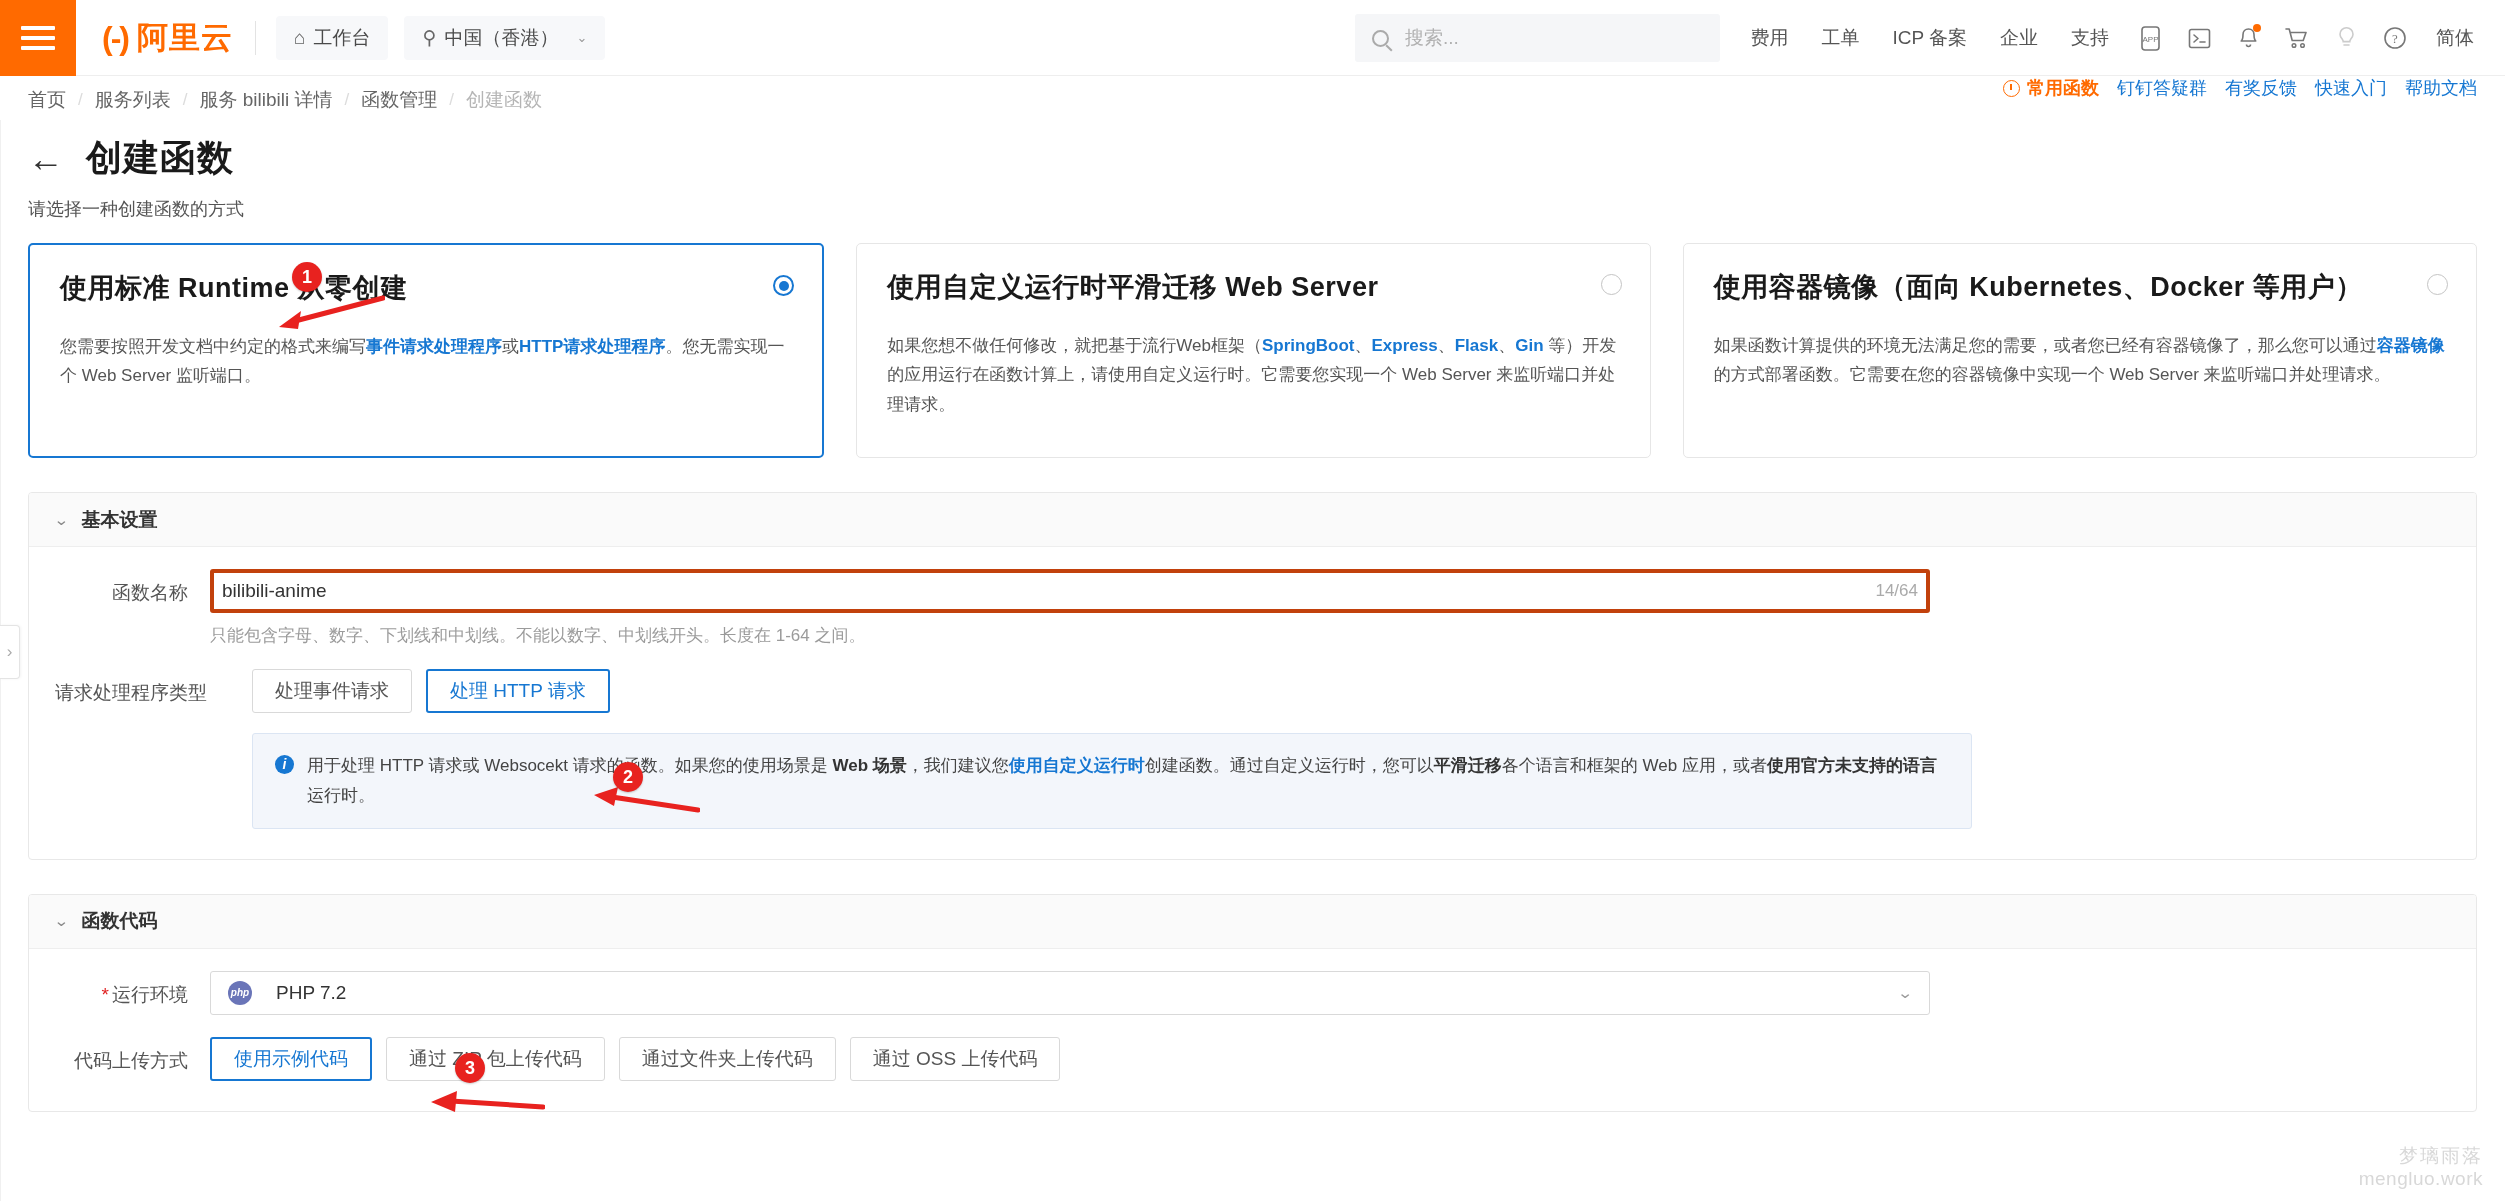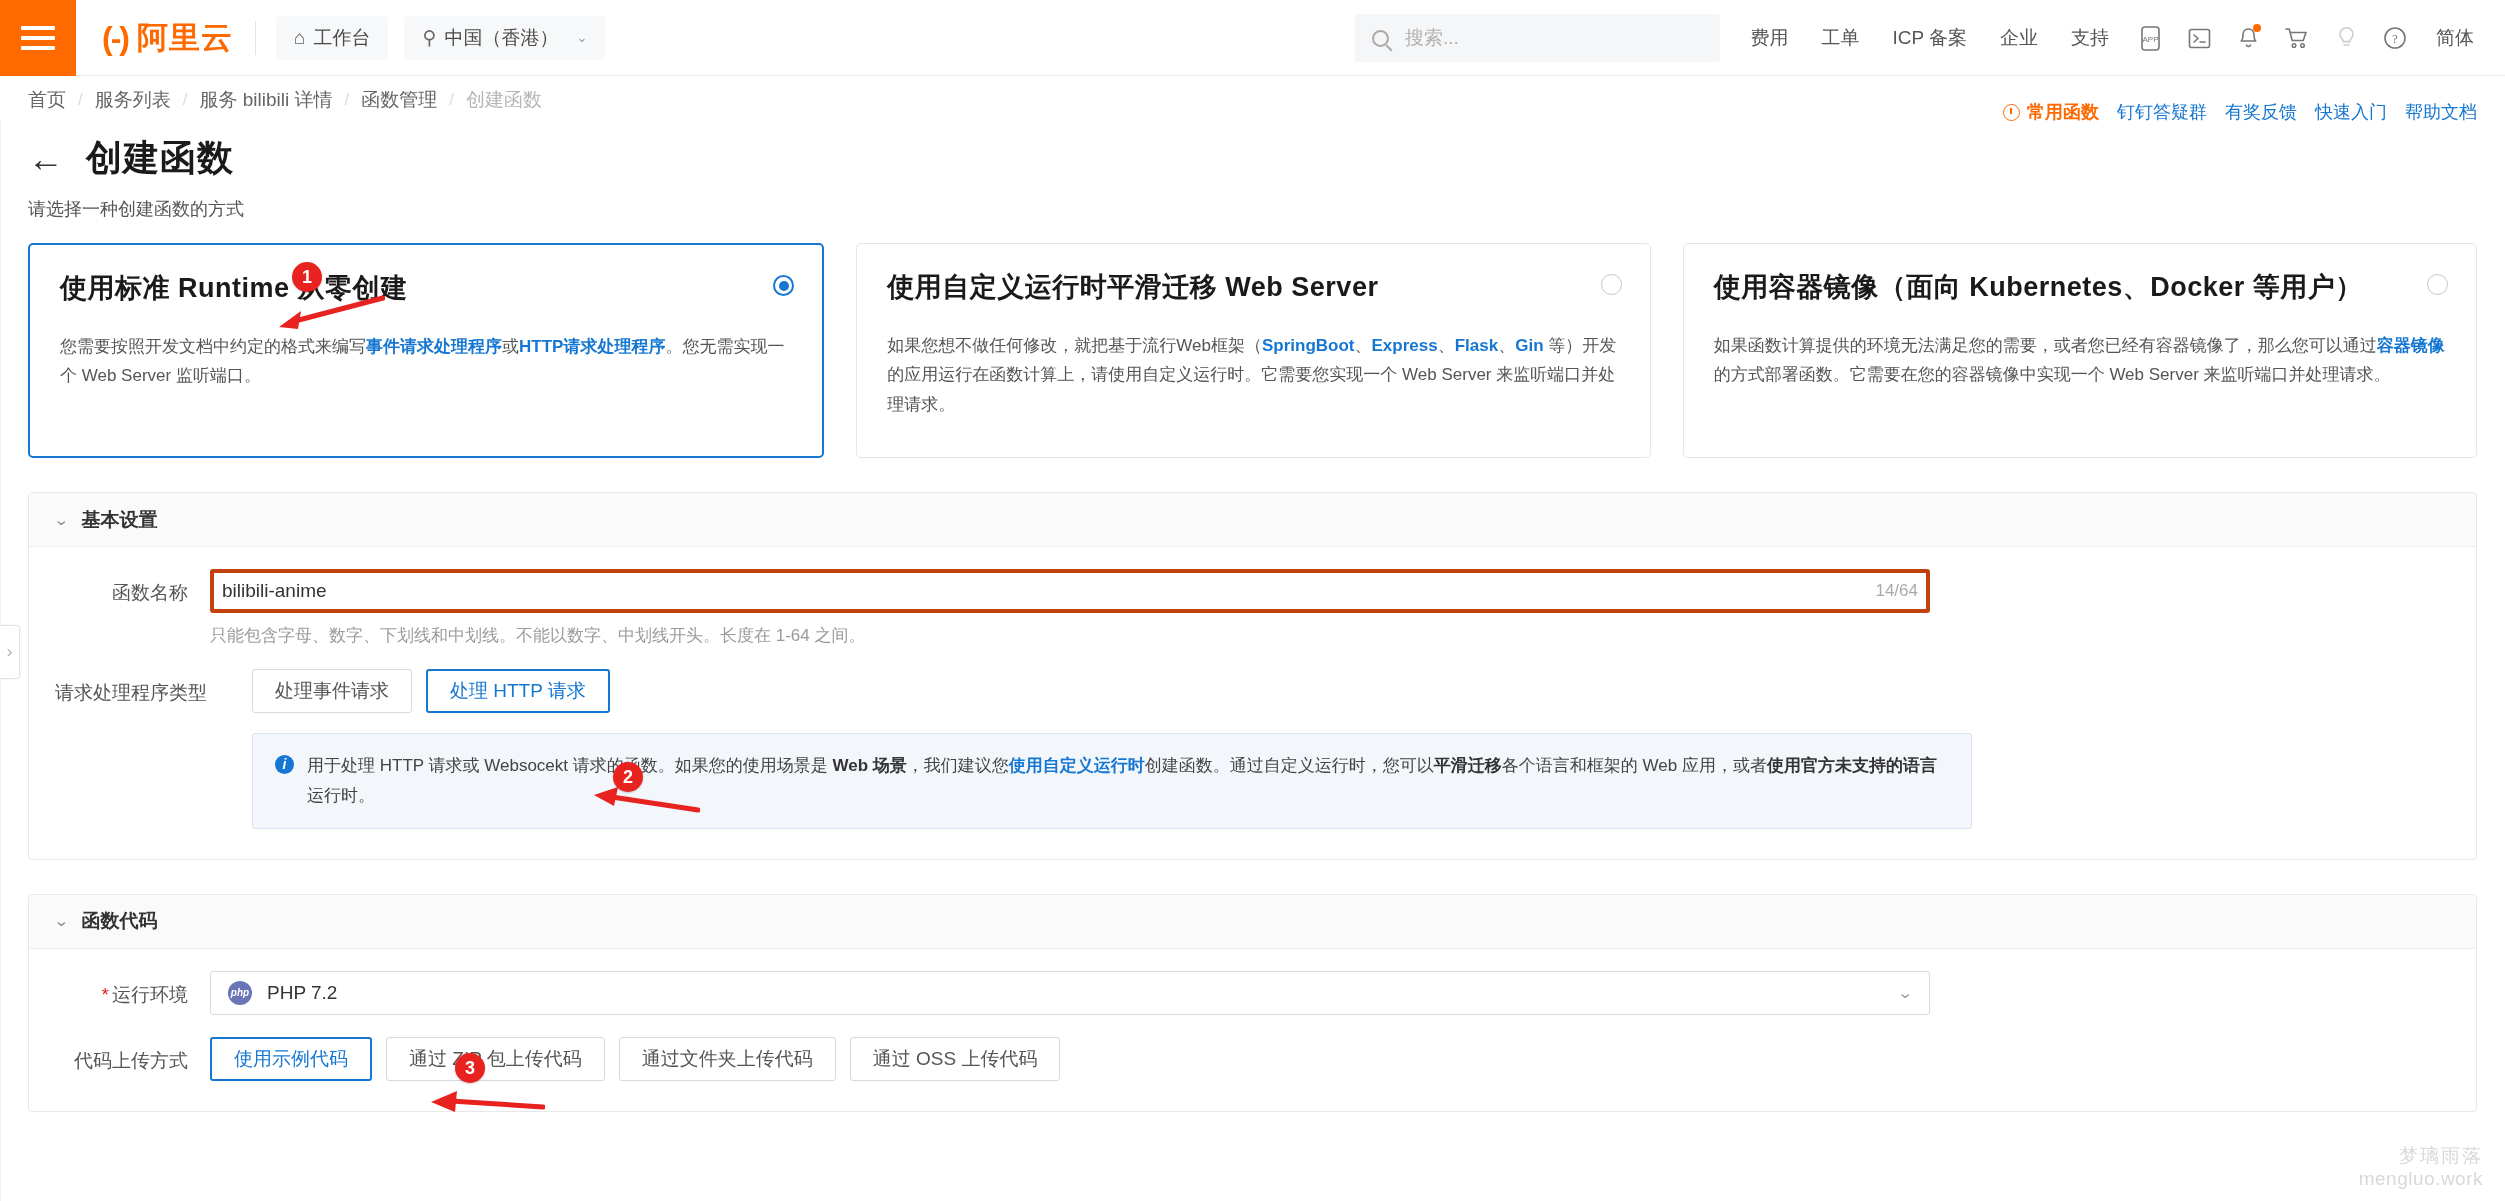--- a/index.html
+++ b/index.html
@@ -111,7 +111,7 @@
   .crumb-sep { color: #dcdcdc; font-size: 17px; padding: 0 12px; }
   .crumb-right {
     position: absolute; right: 28px; top: 0; height: 48px;
-    display: flex; align-items: flex-end; gap: 18px;
+    display: flex; align-items: flex-start; gap: 18px;
   }
   .crumb-right .hot {
     display: flex; align-items: center; gap: 7px;

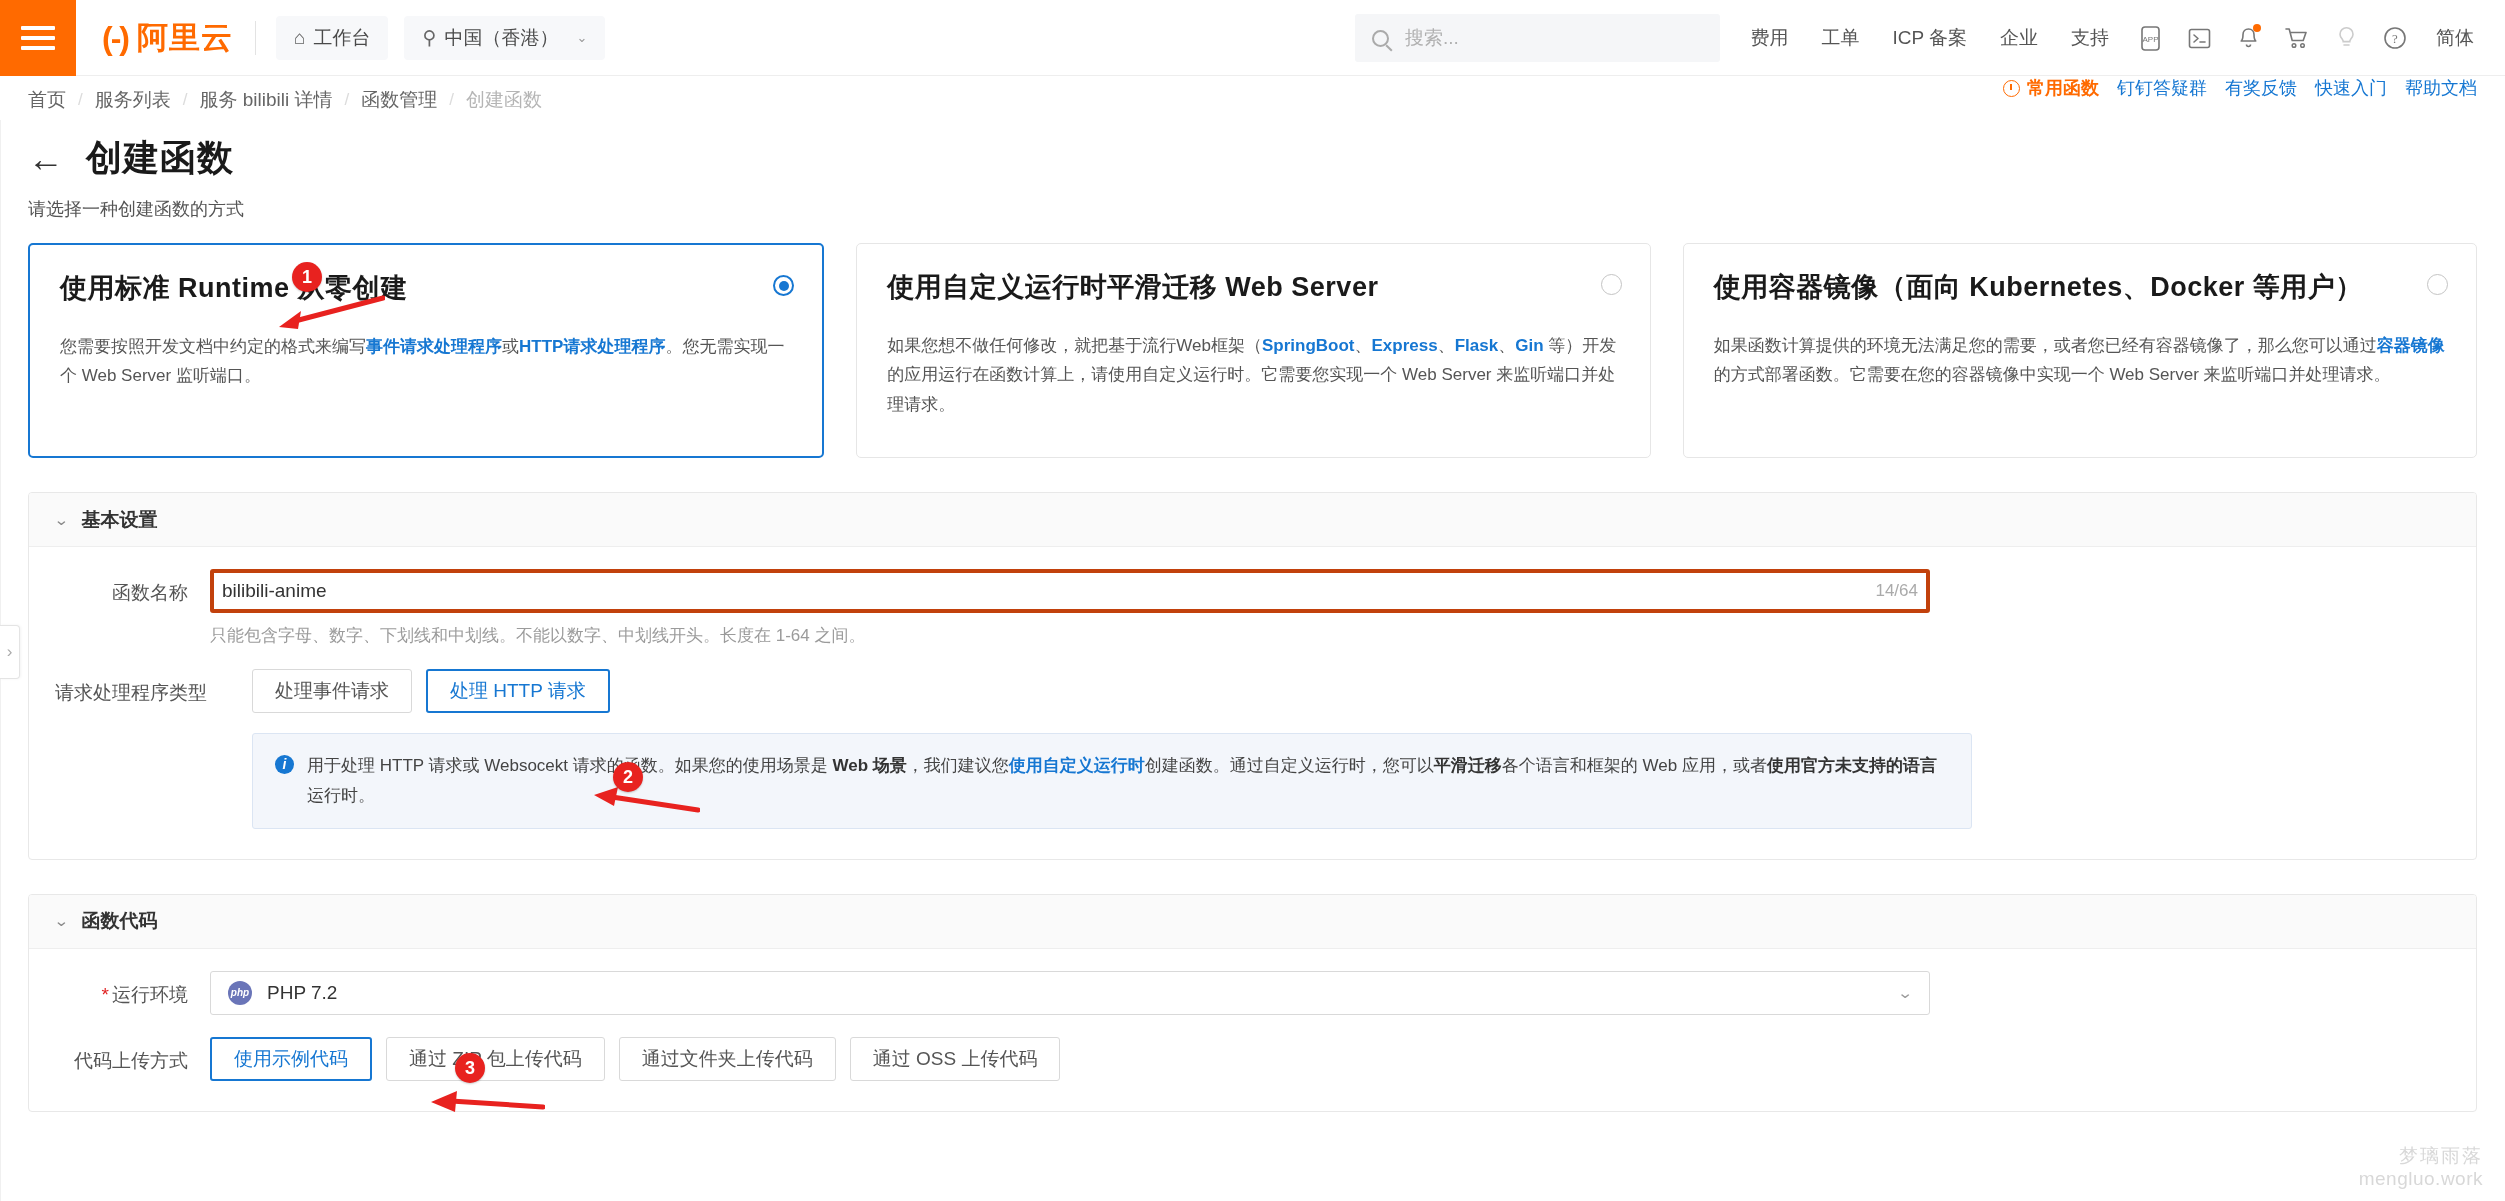--- a/index.html
+++ b/index.html
@@ -252,7 +252,7 @@
   .select-box {
     width: 100%; height: 44px;
     border: 1px solid #d9d9d9; border-radius: 3px;
-    display: flex; align-items: center; gap: 15px;
+    display: flex; align-items: center; gap: 24px;
     padding: 0 17px; background: #fff; cursor: pointer;
   }
   .php-ic {

